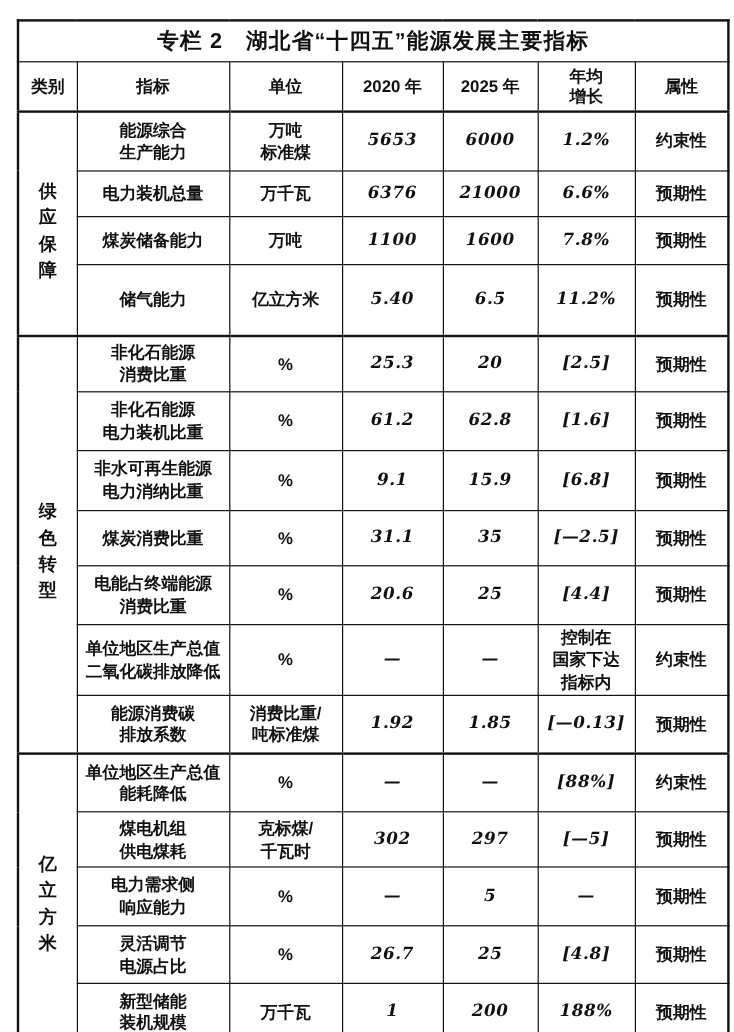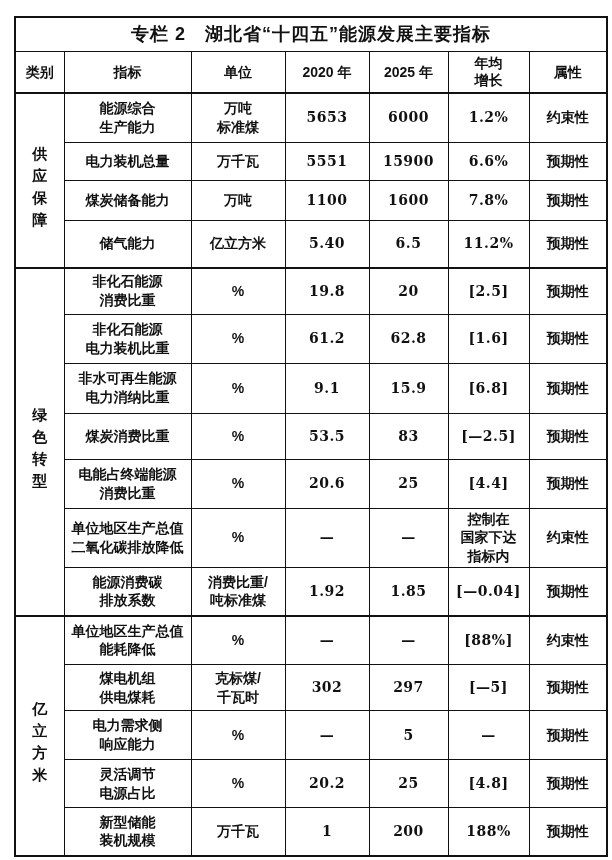--- a/index.html
+++ b/index.html
@@ -46,6 +46,7 @@
     font-family: "DejaVu Serif", serif;
     font-size: 14px;
     letter-spacing: 0.5px;
+    font-style: italic;
   }
   td.cat { padding: 0; }
   .vert {

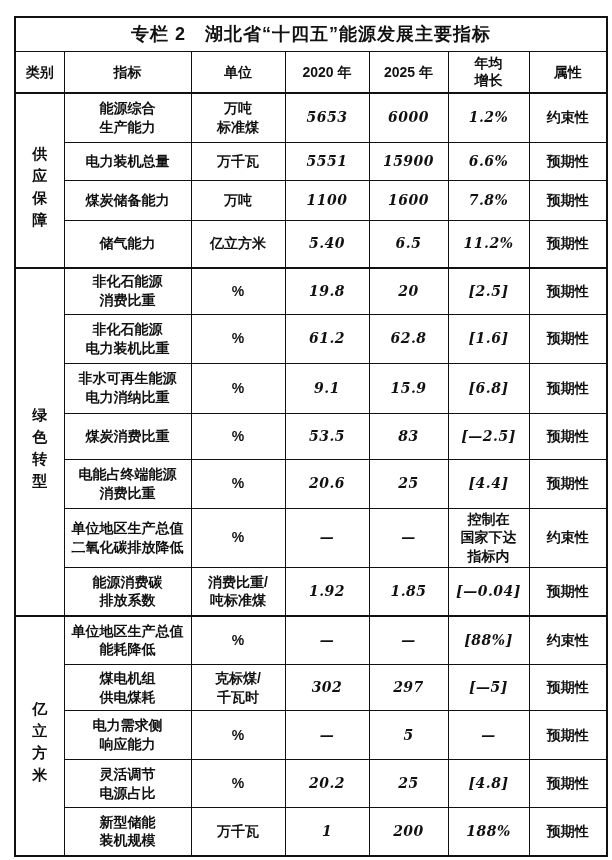--- a/index.html
+++ b/index.html
@@ -117,7 +117,7 @@
     <tr style="height:38px">
       <td>电力装机总量</td>
       <td>万千瓦</td>
-      <td class="num">5551</td>
+      <td class="num">6376</td>
       <td class="num">15900</td>
       <td class="num">6.6%</td>
       <td>预期性</td>

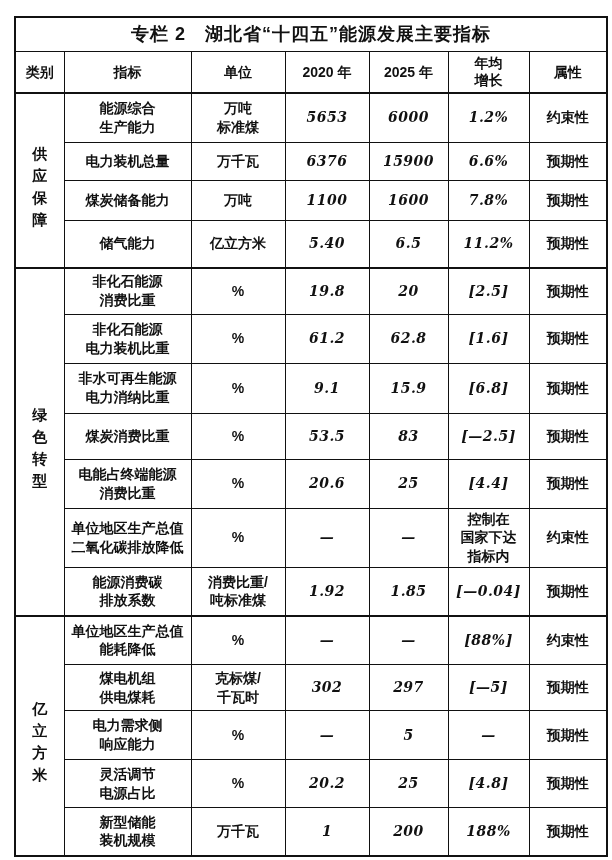--- a/index.html
+++ b/index.html
@@ -118,7 +118,7 @@
       <td>电力装机总量</td>
       <td>万千瓦</td>
       <td class="num">6376</td>
-      <td class="num">15900</td>
+      <td class="num">21000</td>
       <td class="num">6.6%</td>
       <td>预期性</td>
     </tr>

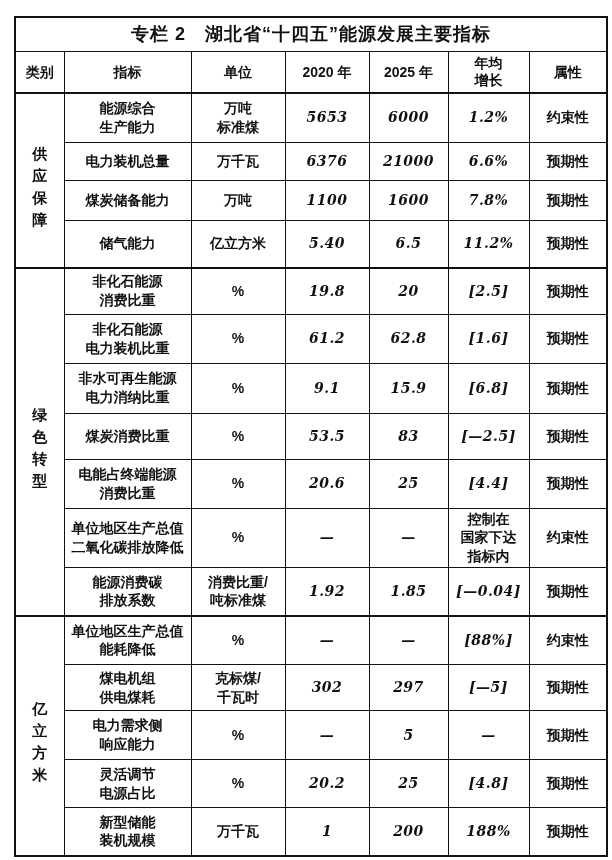--- a/index.html
+++ b/index.html
@@ -130,7 +130,7 @@
       <td class="num">7.8%</td>
       <td>预期性</td>
     </tr>
-    <tr style="height:48px">
+    <tr style="height:60px">
       <td>储气能力</td>
       <td>亿立方米</td>
       <td class="num">5.40</td>

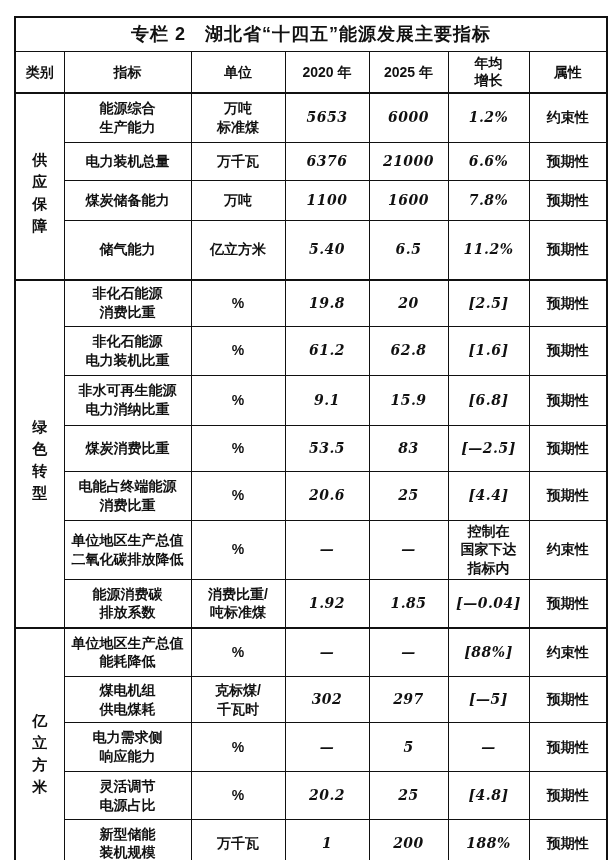--- a/index.html
+++ b/index.html
@@ -144,7 +144,7 @@
       <td>非化石能源
 消费比重</td>
       <td>%</td>
-      <td class="num">19.8</td>
+      <td class="num">25.3</td>
       <td class="num">20</td>
       <td class="num">[2.5]</td>
       <td>预期性</td>

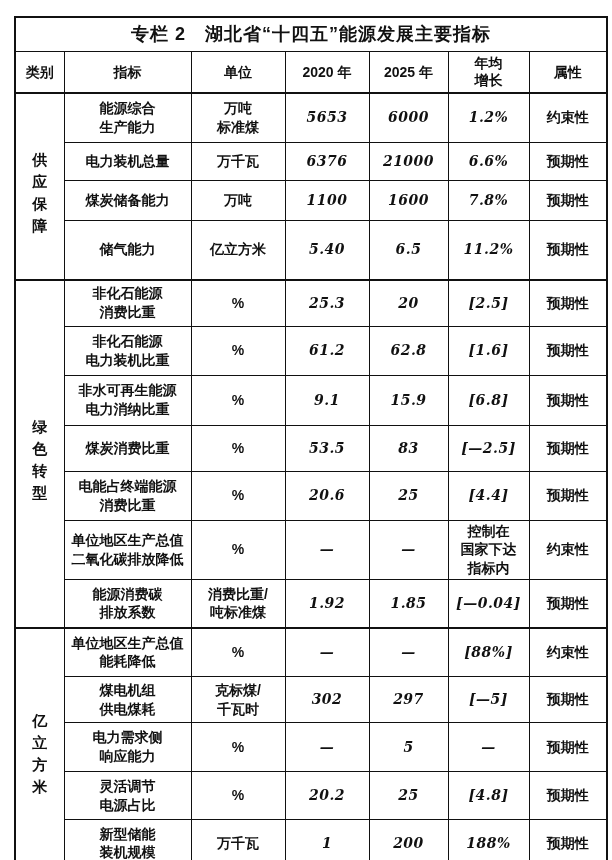--- a/index.html
+++ b/index.html
@@ -170,7 +170,7 @@
     <tr style="height:46px">
       <td>煤炭消费比重</td>
       <td>%</td>
-      <td class="num">53.5</td>
+      <td class="num">31.1</td>
       <td class="num">83</td>
       <td class="num">[—2.5]</td>
       <td>预期性</td>

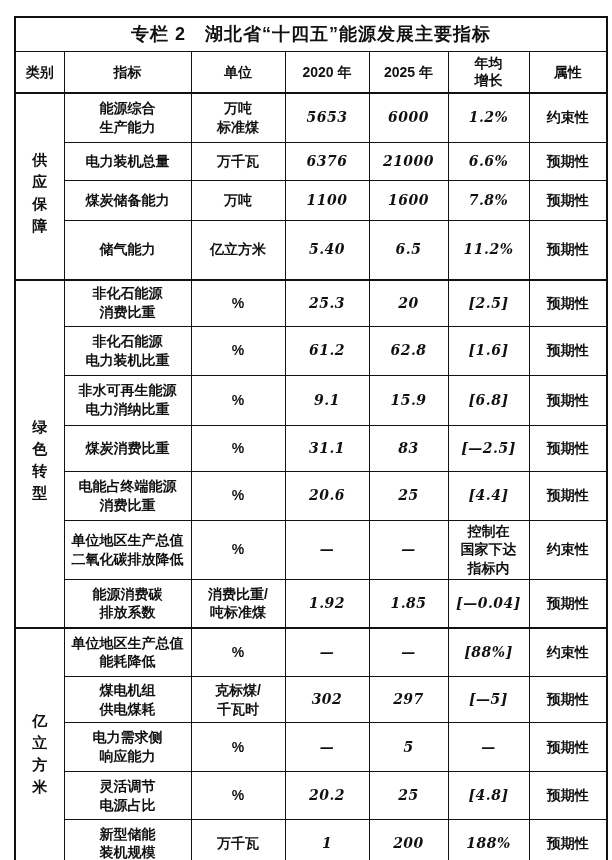--- a/index.html
+++ b/index.html
@@ -171,7 +171,7 @@
       <td>煤炭消费比重</td>
       <td>%</td>
       <td class="num">31.1</td>
-      <td class="num">83</td>
+      <td class="num">35</td>
       <td class="num">[—2.5]</td>
       <td>预期性</td>
     </tr>

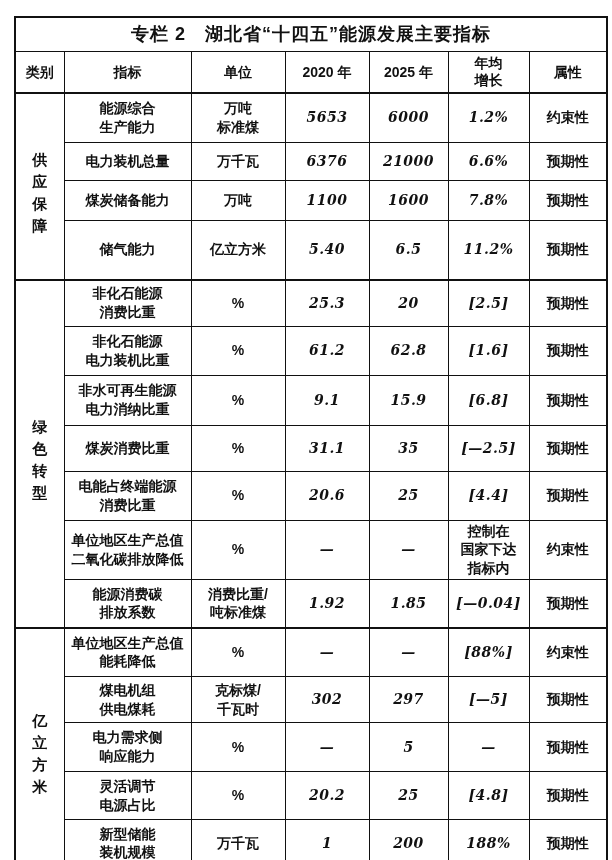--- a/index.html
+++ b/index.html
@@ -202,7 +202,7 @@
 吨标准煤</td>
       <td class="num">1.92</td>
       <td class="num">1.85</td>
-      <td class="num">[—0.04]</td>
+      <td class="num">[—0.13]</td>
       <td>预期性</td>
     </tr>
 

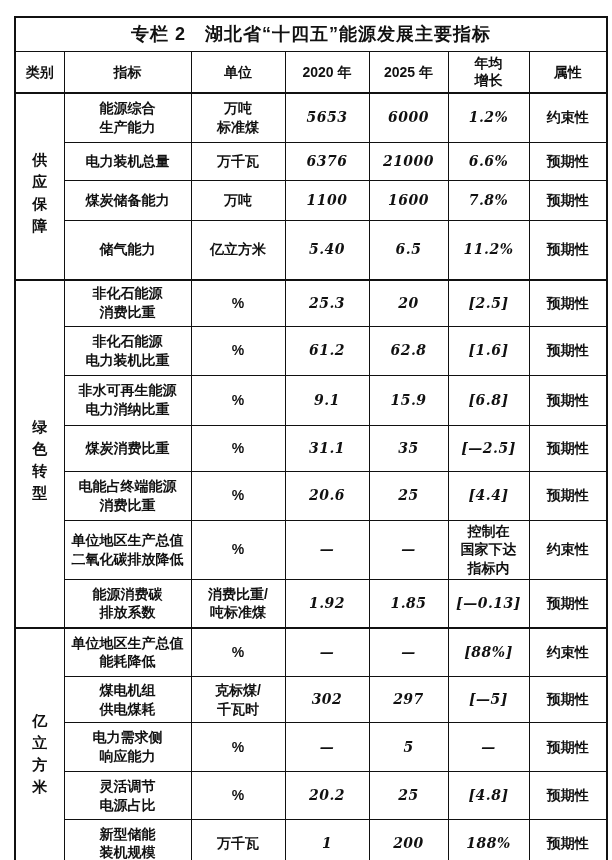--- a/index.html
+++ b/index.html
@@ -239,7 +239,7 @@
       <td>灵活调节
 电源占比</td>
       <td>%</td>
-      <td class="num">20.2</td>
+      <td class="num">26.7</td>
       <td class="num">25</td>
       <td class="num">[4.8]</td>
       <td>预期性</td>

